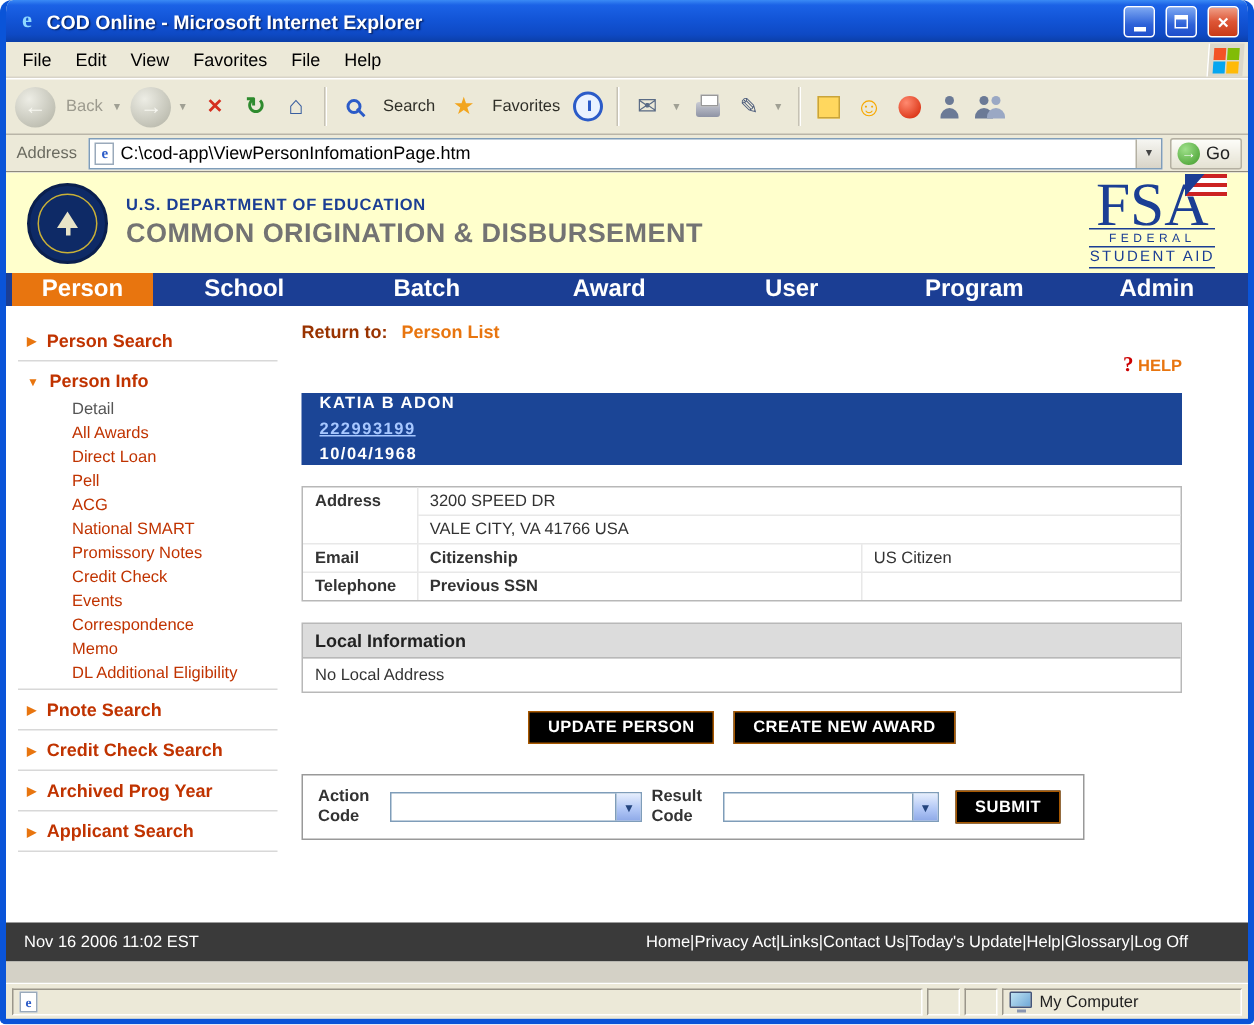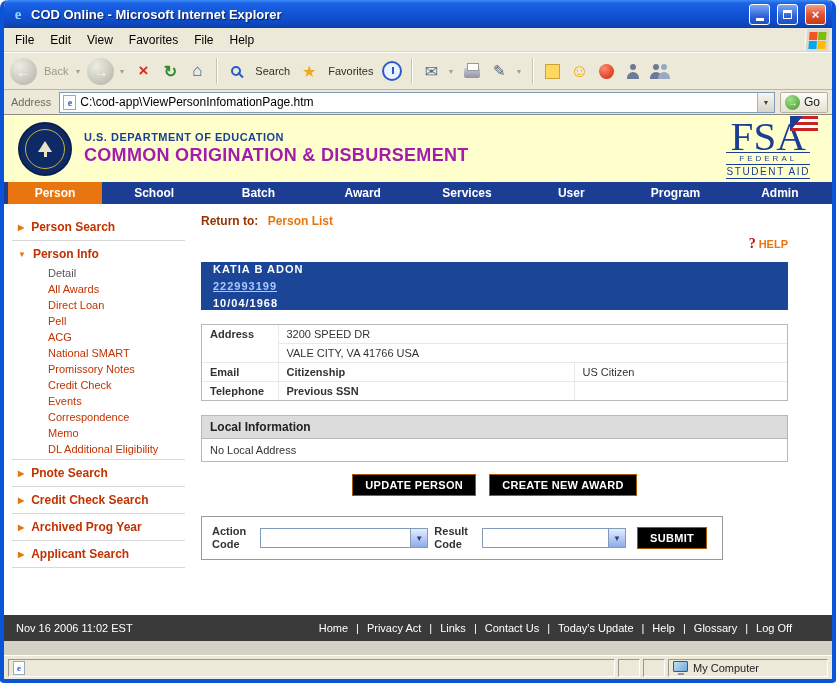--- a/index.html
+++ b/index.html
@@ -91,7 +91,7 @@
   .tree-trunk { width:3px; height:5px; background:#E8E4C8; }
   .banner-text { margin-left:12px; }
   .b1 { font-size:11px; font-weight:bold; color:#1B3E94; letter-spacing:.5px; }
-  .b2 { font-size:18px; font-weight:bold; color:#a21caf; letter-spacing:.3px; margin-top:2px; }
+  .b2 { font-size:18px; font-weight:bold; color:#737373; letter-spacing:.3px; margin-top:2px; }
   .fsa { margin-left:auto; text-align:center; position:relative; padding:2px 6px 0 0; }
   .fsa-flag { position:absolute; right:-2px; top:-3px; width:28px; height:15px;
     background:repeating-linear-gradient(180deg,#CC2222 0 3px,#fff 3px 6px); }

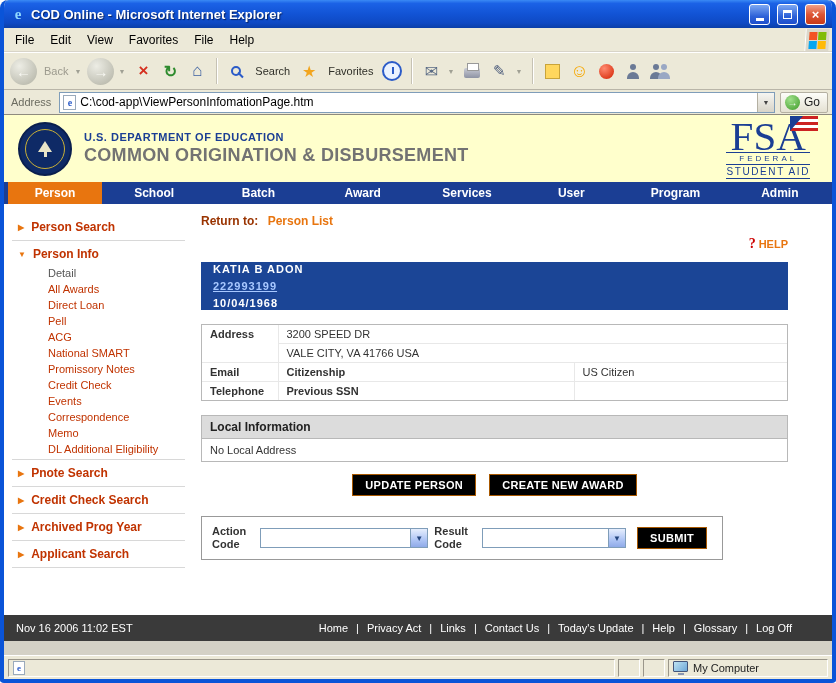--- a/index.html
+++ b/index.html
@@ -102,7 +102,7 @@
   .fsa-sub2 { font-size:10px; letter-spacing:1.6px; color:#1B3E94; padding:1px 0; border-bottom:1px solid #1B3E94; }
 
   .navbar { height:22px; background:#1B3E94; display:flex; align-items:stretch; padding-left:4px; }
-  .nav-tab { flex:1; display:flex; align-items:center; justify-content:center; font-size:12px; font-weight:bold; color:#fff; cursor:pointer; }
+  .nav-tab { flex:1; display:flex; align-items:center; justify-content:center; font-size:16px; font-weight:bold; color:#fff; cursor:pointer; }
   .nav-tab.active { flex:0 0 94px; background:#E8750F; }
 
   .content-row { height:411px; display:flex; background:#fff; }

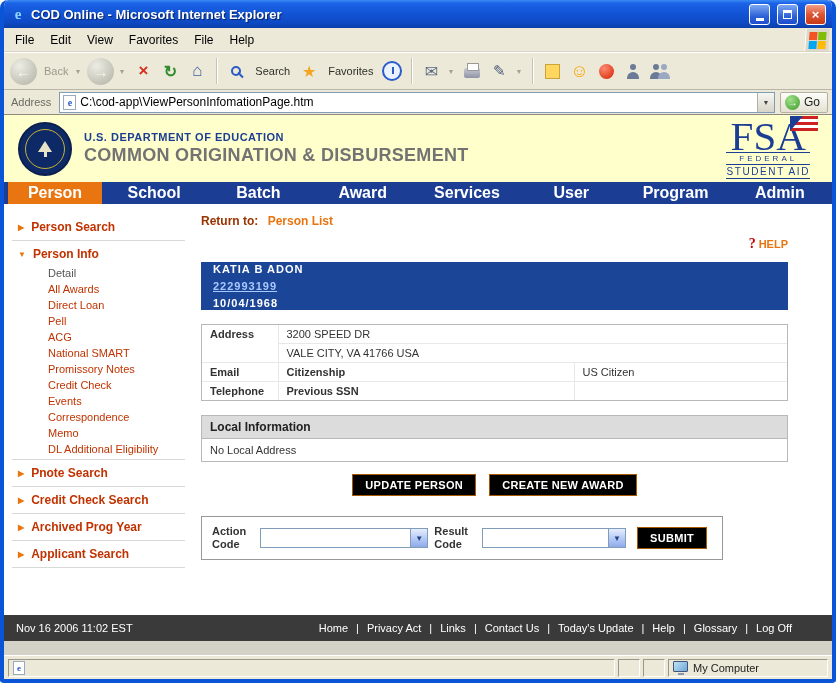--- a/index.html
+++ b/index.html
@@ -302,7 +302,6 @@
       <span class="nav-tab">School</span>
       <span class="nav-tab">Batch</span>
       <span class="nav-tab">Award</span>
-      <span class="nav-tab">Services</span>
       <span class="nav-tab">User</span>
       <span class="nav-tab">Program</span>
       <span class="nav-tab">Admin</span>

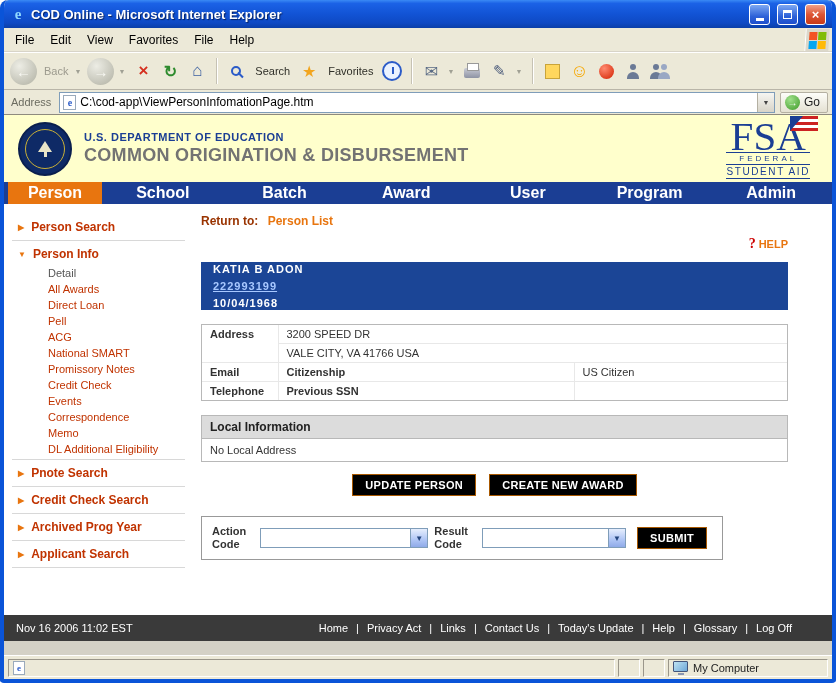--- a/index.html
+++ b/index.html
@@ -155,7 +155,7 @@
     border-left:1px solid #7F9DB9; display:flex; align-items:center; justify-content:center; font-size:8px; color:#24457E; }
 
   .footerbar { height:26px; background:#3A3A3A; color:#fff; display:flex; align-items:center; padding:0 40px 0 12px; font-size:11px; }
-  .foot-links { margin-left:auto; display:flex; gap:8px; align-items:center; }
+  .foot-links { margin-left:auto; display:flex; gap:0; align-items:center; }
   .foot-link { color:#fff; cursor:pointer; }
   .below-fill { flex:1; background:#D4D1C6; }
 

